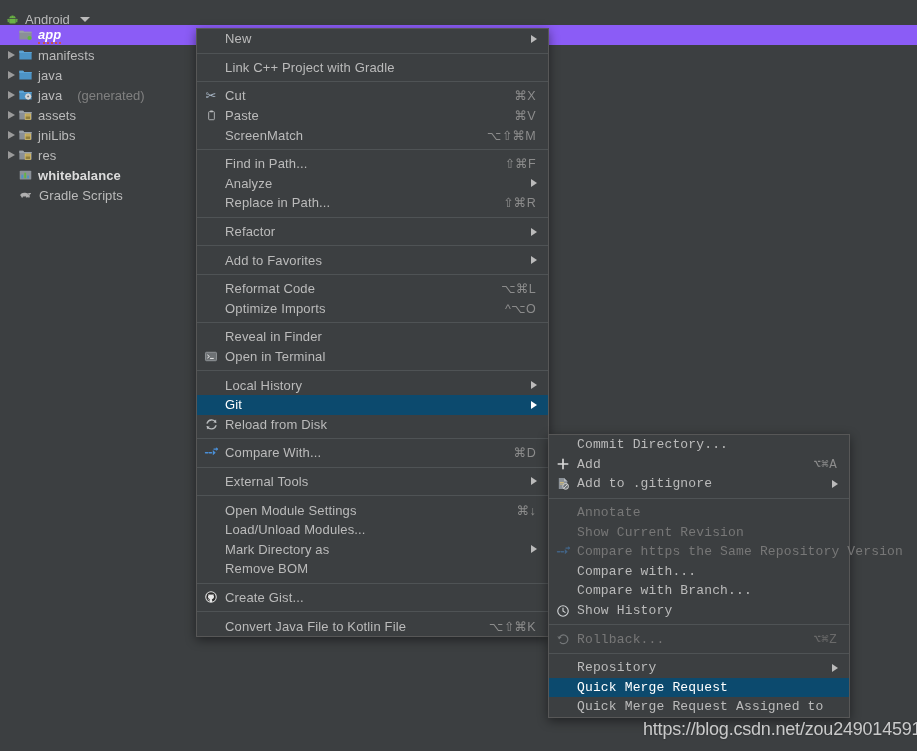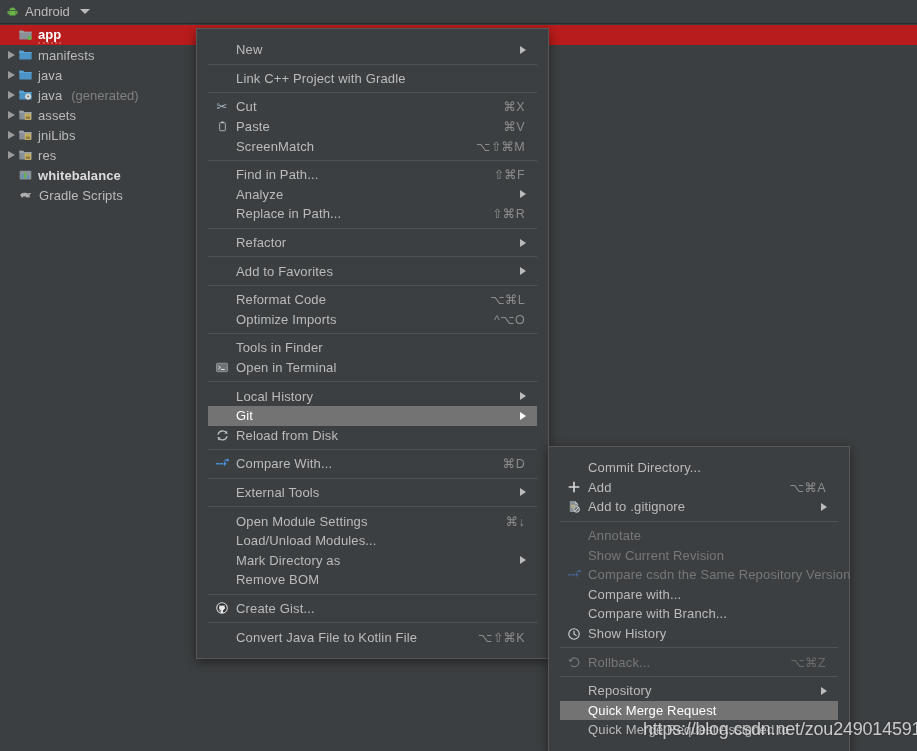--- a/index.html
+++ b/index.html
@@ -19,7 +19,7 @@
 
   
   .toolbar {
-    position: absolute; left: 0; top: 0;
+    position: absolute; left: 0; top: 8px;
     width: 917px; height: 24px;
     background: #3c3f41;
     border-bottom: 1px solid #2b2b2b;

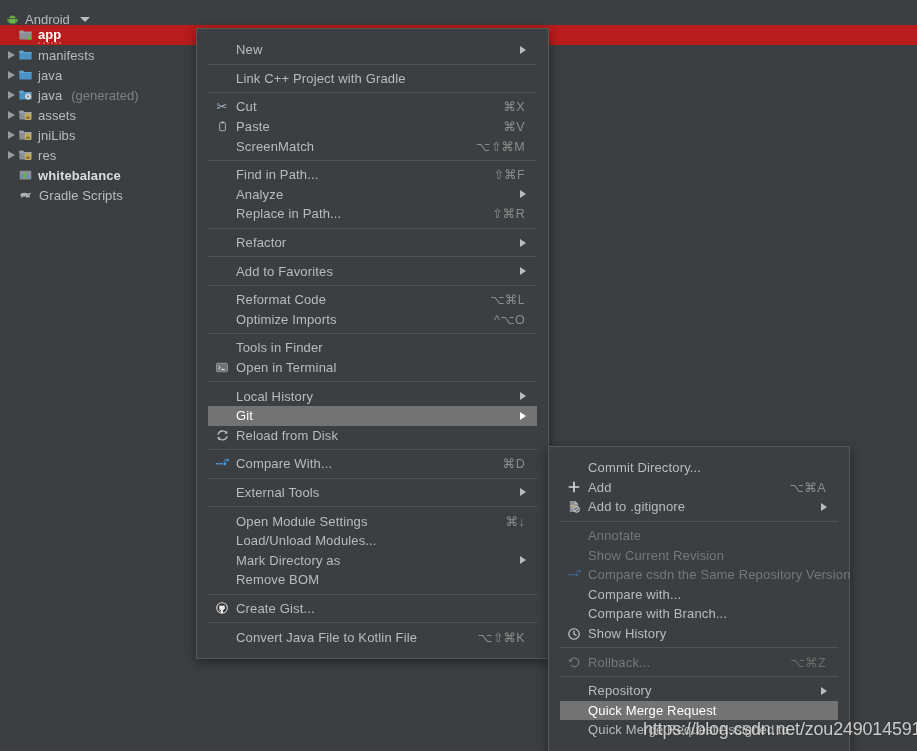--- a/index.html
+++ b/index.html
@@ -53,7 +53,8 @@
     white-space: nowrap;
   }
   .tree-row.selected {
-    background: #b91c1c;
+    background: #8b5cf6;
+    font-style: italic;
   }
   .tree-row.selected .tree-label { color: #ffffff; font-weight: bold; }
   .arrow {

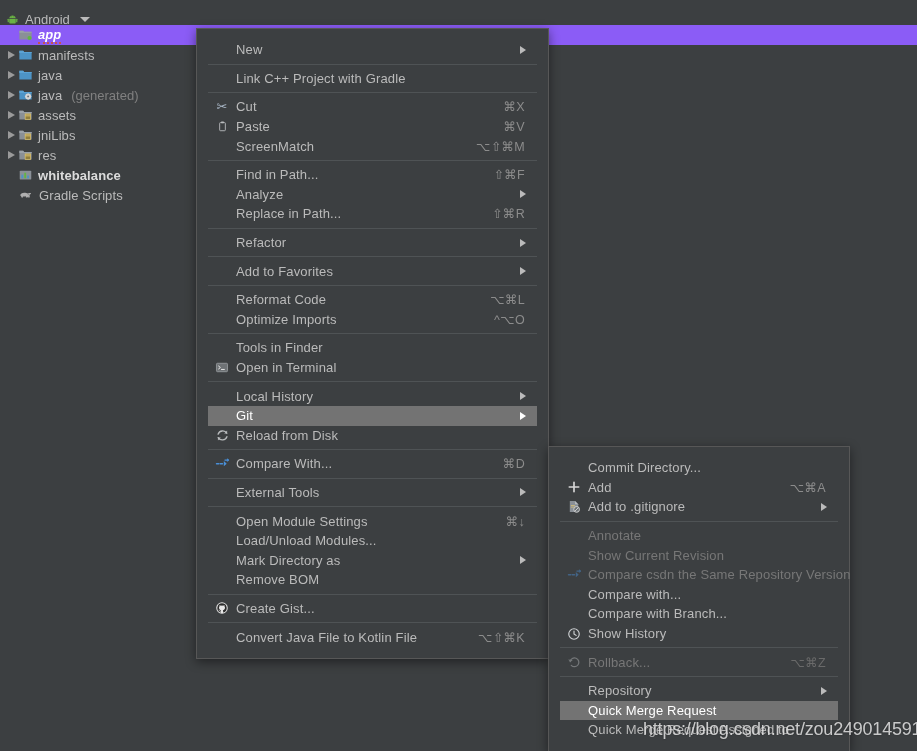--- a/index.html
+++ b/index.html
@@ -82,7 +82,7 @@
     background: #3c3f41;
     border: 1px solid #575757;
     box-shadow: 0 3px 10px rgba(0,0,0,.45);
-    padding: 11px;
+    padding: 0;
     font-size: 13px;
   }
   #context-menu { left: 196px; top: 28px; width: 353px; }

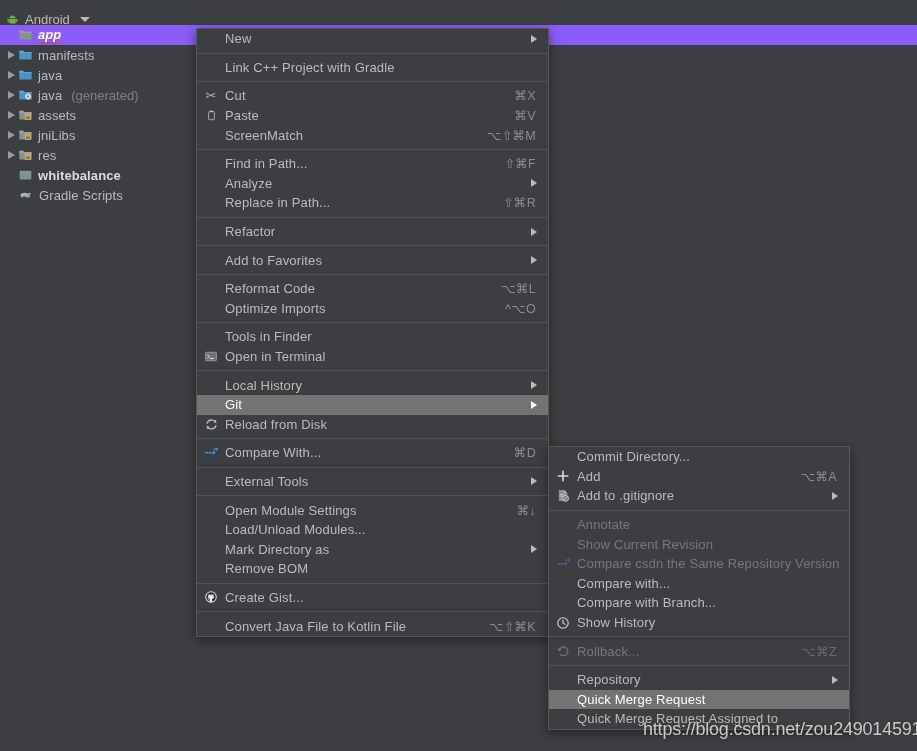--- a/index.html
+++ b/index.html
@@ -70,7 +70,7 @@
   }
   .tree-icon { flex: 0 0 auto; margin-right: 5px; display: inline-flex; align-items: center; }
   .tree-label { letter-spacing: .1px; }
-  .tree-sub { color: #808080; margin-left: 9px; }
+  .tree-sub { color: #808080; margin-left: 15px; }
   .spell {
     border-bottom: 2px dotted #c75450;
     padding-bottom: 0px;

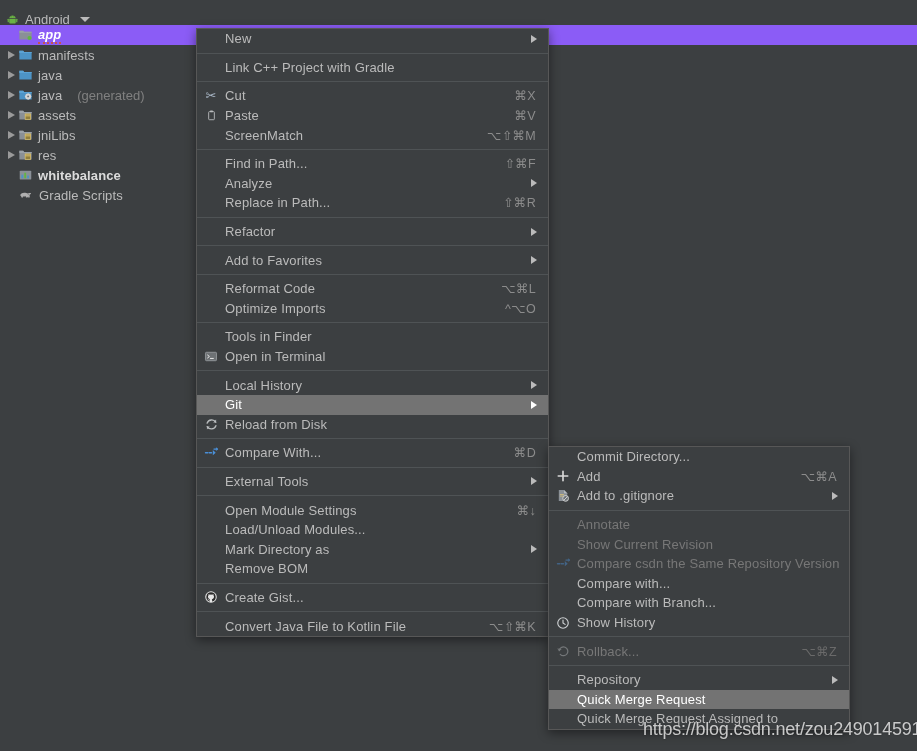--- a/index.html
+++ b/index.html
@@ -351,7 +351,7 @@
       </div>
       <div class="sep"></div>
       <div class="mi">
-        <span class="mi-label">Tools in Finder</span>
+        <span class="mi-label">Reveal in Finder</span>
       </div>
       <div class="mi">
         <span class="mi-icon">

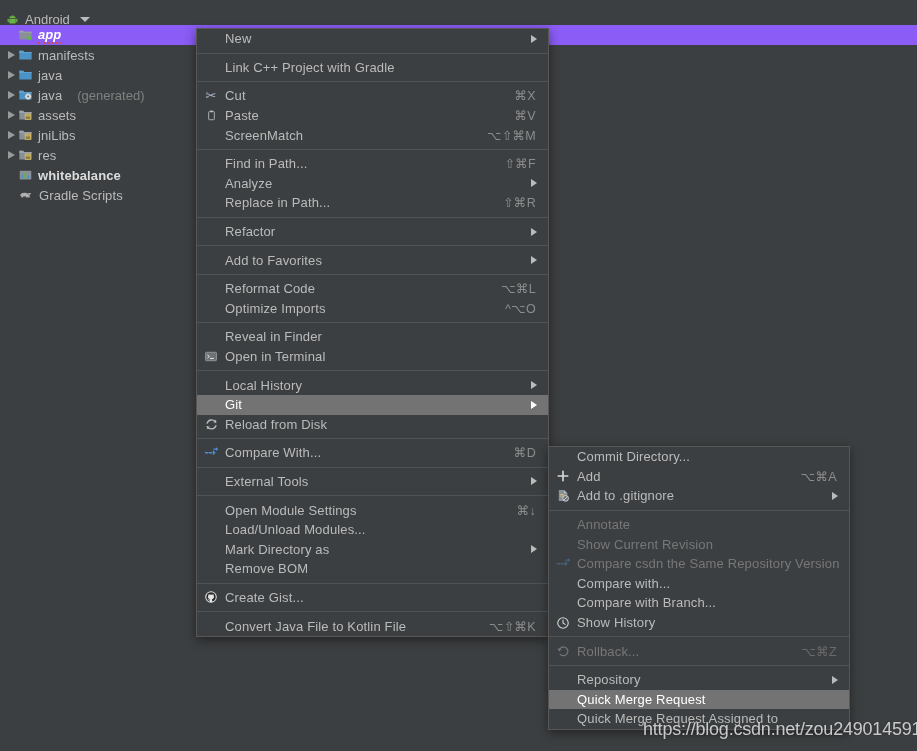--- a/index.html
+++ b/index.html
@@ -119,7 +119,7 @@
     border-bottom: 4px solid transparent;
     border-left: 6px solid #bbbbbb;
   }
-  .mi.selected { background: #737373; }
+  .mi.selected { background: #0c4a6e; }
   .mi.selected .mi-label { color: #ffffff; }
   .mi.selected .mi-arrow { border-left-color: #ffffff; }
   .mi.disabled .mi-label { color: #777777; }

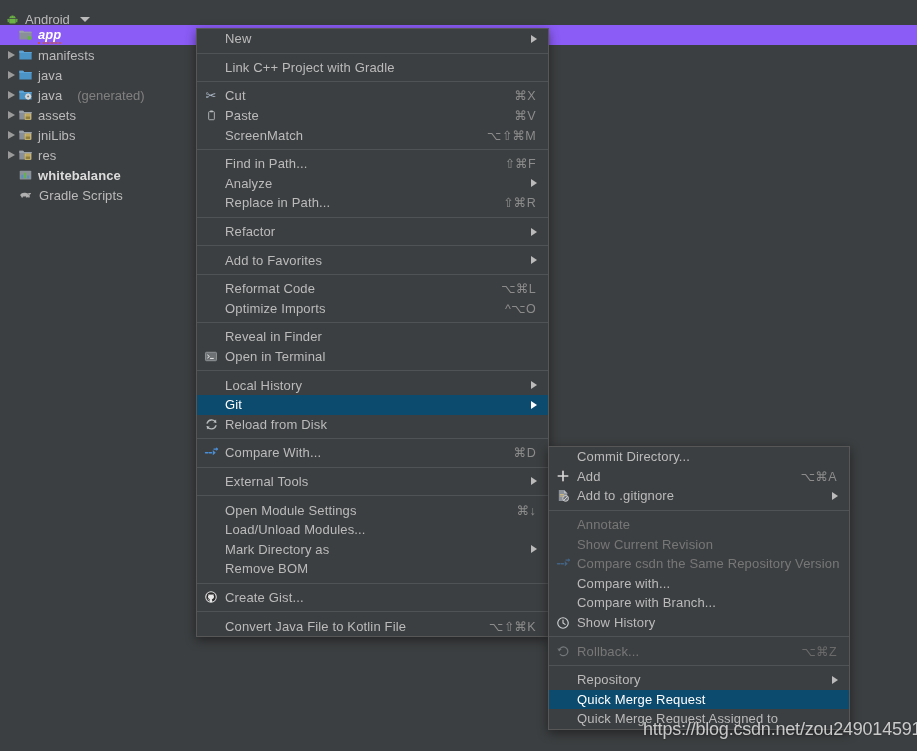--- a/index.html
+++ b/index.html
@@ -86,7 +86,7 @@
     font-size: 13px;
   }
   #context-menu { left: 196px; top: 28px; width: 353px; }
-  #git-menu { left: 548px; top: 446px; width: 302px; }
+  #git-menu { left: 548px; top: 434px; width: 302px; font-family: Liberation Mono, monospace; }
 
   .mi {
     position: relative;

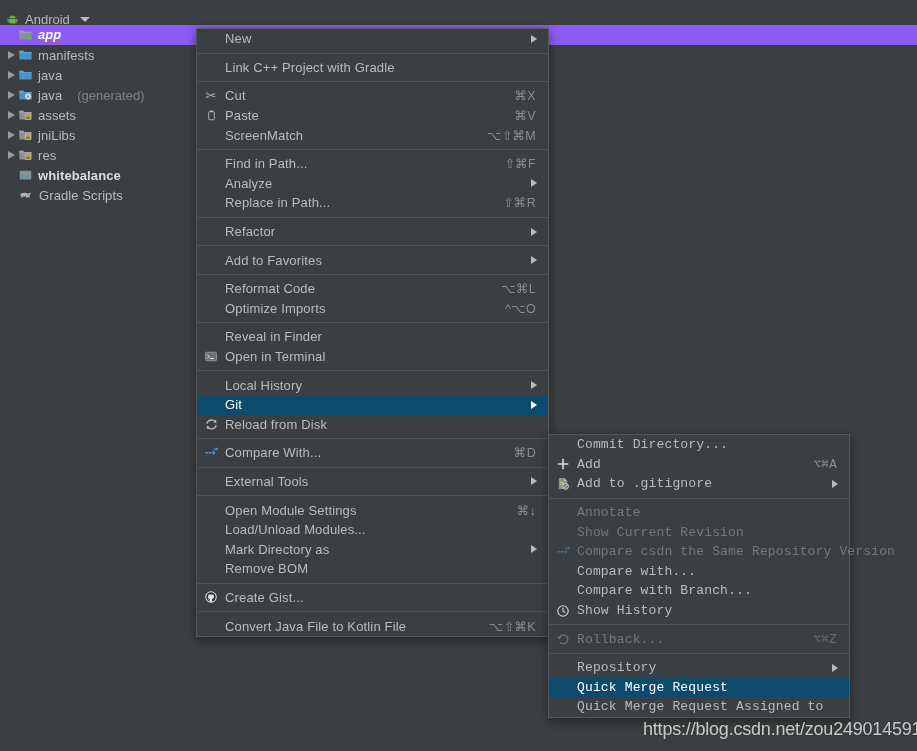--- a/index.html
+++ b/index.html
@@ -476,7 +476,7 @@
             <path d="M14.2 4.3h-3.6" stroke="#4a90d9" stroke-width="1.3" stroke-linecap="round"></path>
           </svg>
         </span>
-        <span class="mi-label">Compare csdn the Same Repository Version</span>
+        <span class="mi-label">Compare https the Same Repository Version</span>
       </div>
       <div class="mi">
         <span class="mi-label">Compare with...</span>

